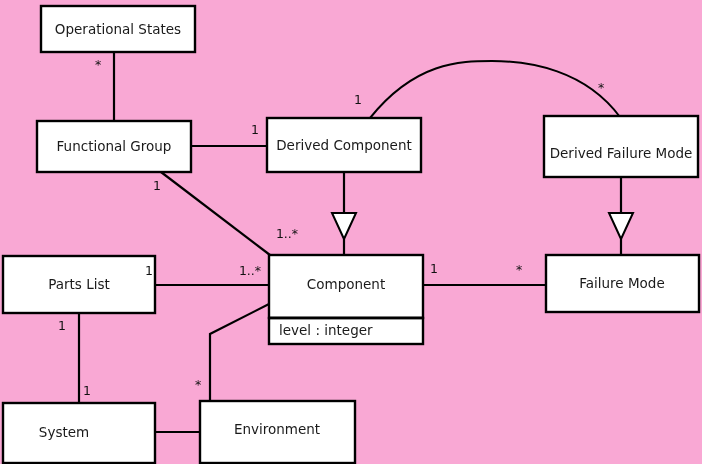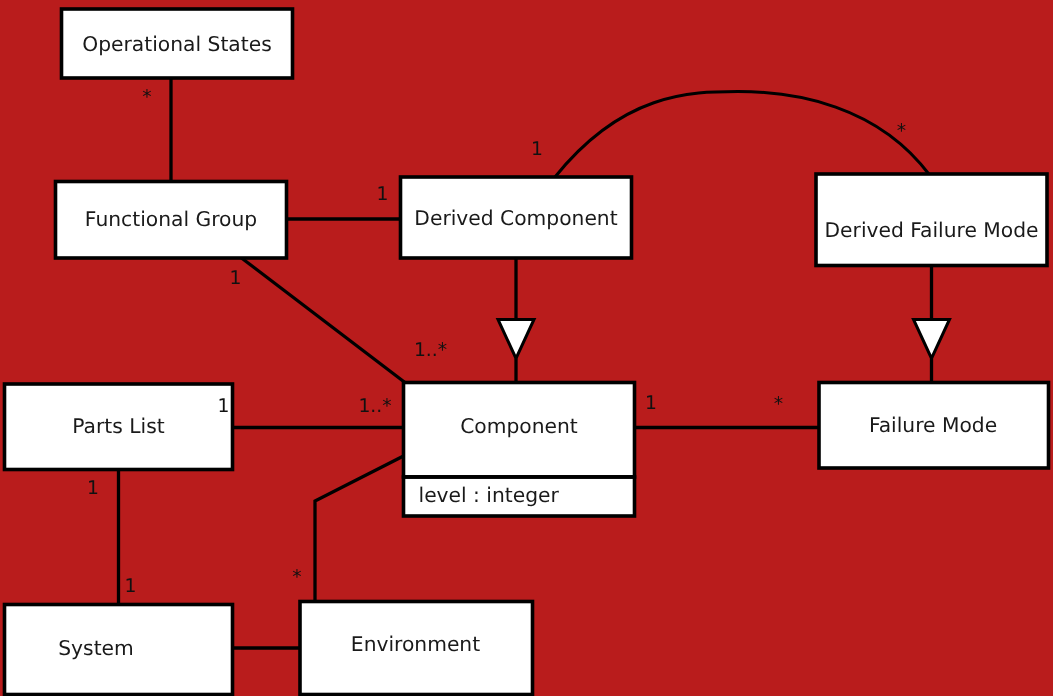--- a/index.html
+++ b/index.html
@@ -11,7 +11,7 @@
     position: relative;
     width: 702px;
     height: 464px;
-    background: #b91c1c;
+    background: #f9a8d4;
     overflow: hidden;
     font-family: "DejaVu Sans", sans-serif;
   }

